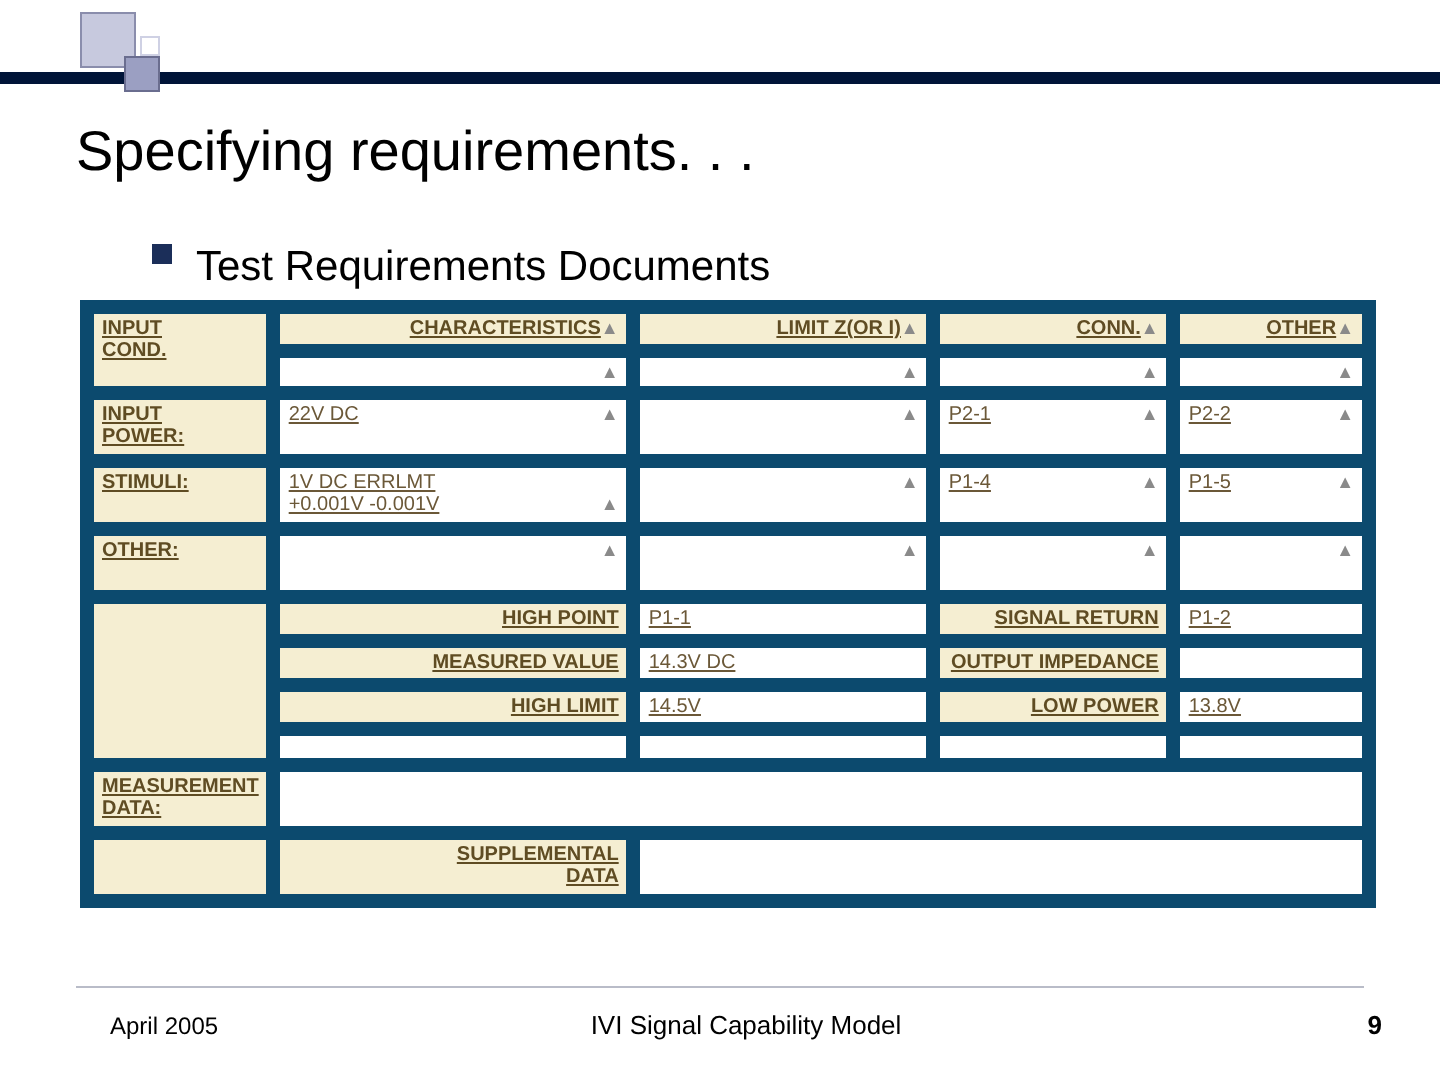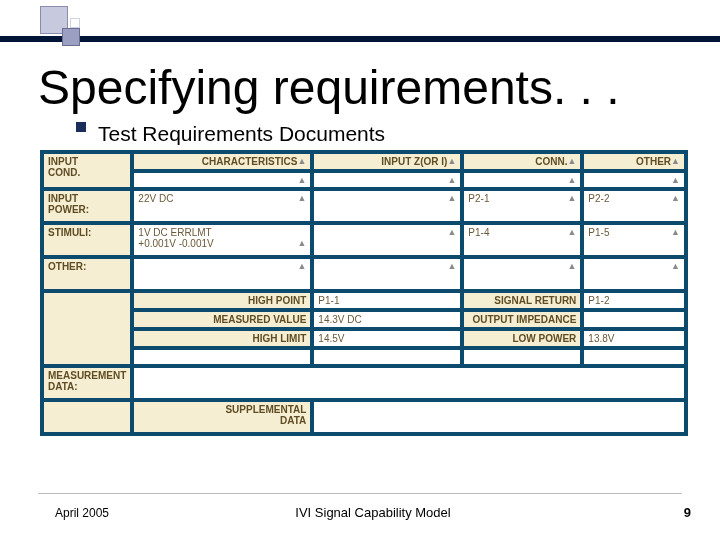--- a/index.html
+++ b/index.html
@@ -10,7 +10,7 @@
   .decor .sq-big { position: absolute; top: 6px; left: 40px; width: 28px; height: 28px; background: #c7c9de; border: 1px solid #8a8dac; }
   .decor .sq-mid { position: absolute; top: 28px; left: 62px; width: 18px; height: 18px; background: #9b9fc2; border: 1px solid #6a6d8f; }
   .decor .sq-sm  { position: absolute; top: 18px; left: 70px; width: 10px; height: 10px; background: #ffffff; border: 1px solid #cfd1e4; }
-  .title { position: absolute; top: 60px; left: 38px; font-size: 48px; color: #000; letter-spacing: 0; }
+  .title { position: absolute; top: 60px; left: 38px; font-size: 28px; color: #000; letter-spacing: 0; }
   .bullet-row { position: absolute; top: 122px; left: 76px; display: flex; align-items: flex-start; gap: 12px; }
   .bullet { width: 10px; height: 10px; background: #1b2e59; }
   .bullet-text { font-size: 21px; color: #000; }

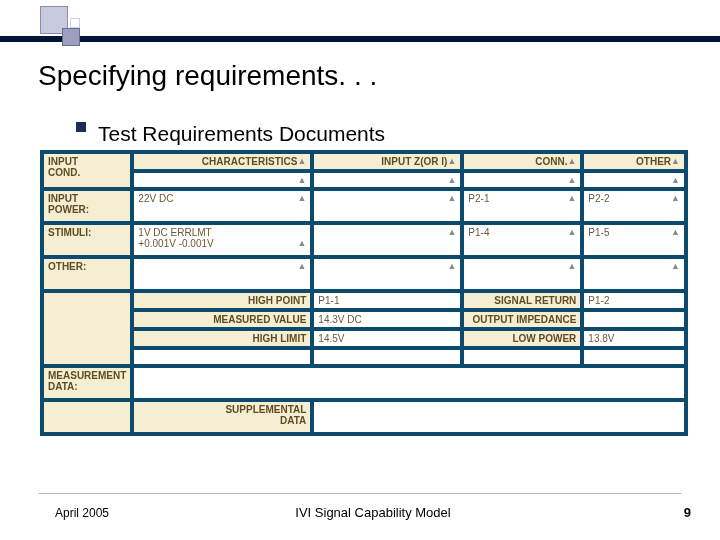--- a/index.html
+++ b/index.html
@@ -16,7 +16,7 @@
   .bullet-text { font-size: 21px; color: #000; }
   .table-wrap { position: absolute; top: 150px; left: 40px; width: 648px; }
   table { border-collapse: collapse; width: 100%; font-size: 10px; color: #6b5838; }
-  td { border: 4px solid #0c4a6e; padding: 2px 4px; vertical-align: top; height: 18px; background: #fff; }
+  td { border: 7px solid #0c4a6e; padding: 2px 4px; vertical-align: top; height: 18px; background: #fff; text-decoration: underline; }
   td.hdr { background: #f5eed2; font-weight: bold; color: #5f4c23; text-align: right; }
   td.lbl { background: #f5eed2; font-weight: bold; color: #5f4c23; width: 86px; }
   td.tall { height: 34px; }

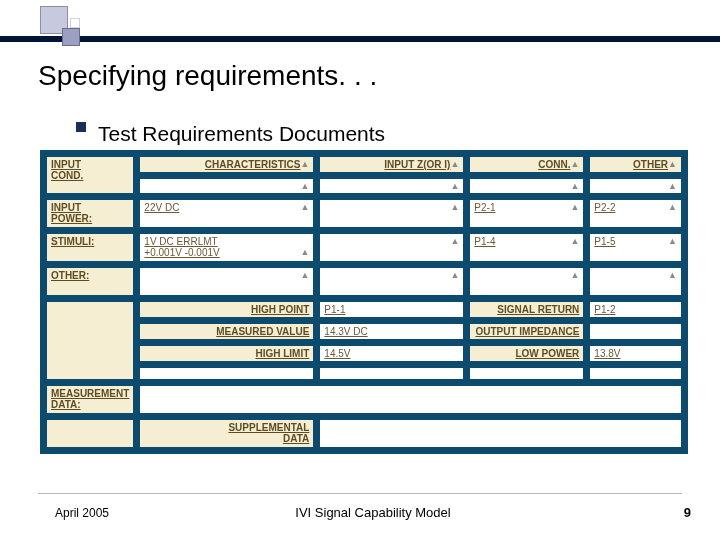--- a/index.html
+++ b/index.html
@@ -51,7 +51,7 @@
           <tr>
         <td class="lbl" rowspan="2"><span>INPUT<br>COND.</span></td>
         <td class="hdr" style="width:180px"><span>CHARACTERISTICS</span><span class="arr">▲</span></td>
-        <td class="hdr" style="width:150px"><span>INPUT Z(OR I)</span><span class="arr">▲</span></td>
+        <td class="hdr" style="width:150px"><span>LIMIT Z(OR I)</span><span class="arr">▲</span></td>
         <td class="hdr" style="width:120px"><span>CONN.</span><span class="arr">▲</span></td>
         <td class="hdr"><span>OTHER</span><span class="arr">▲</span></td>
       </tr>

